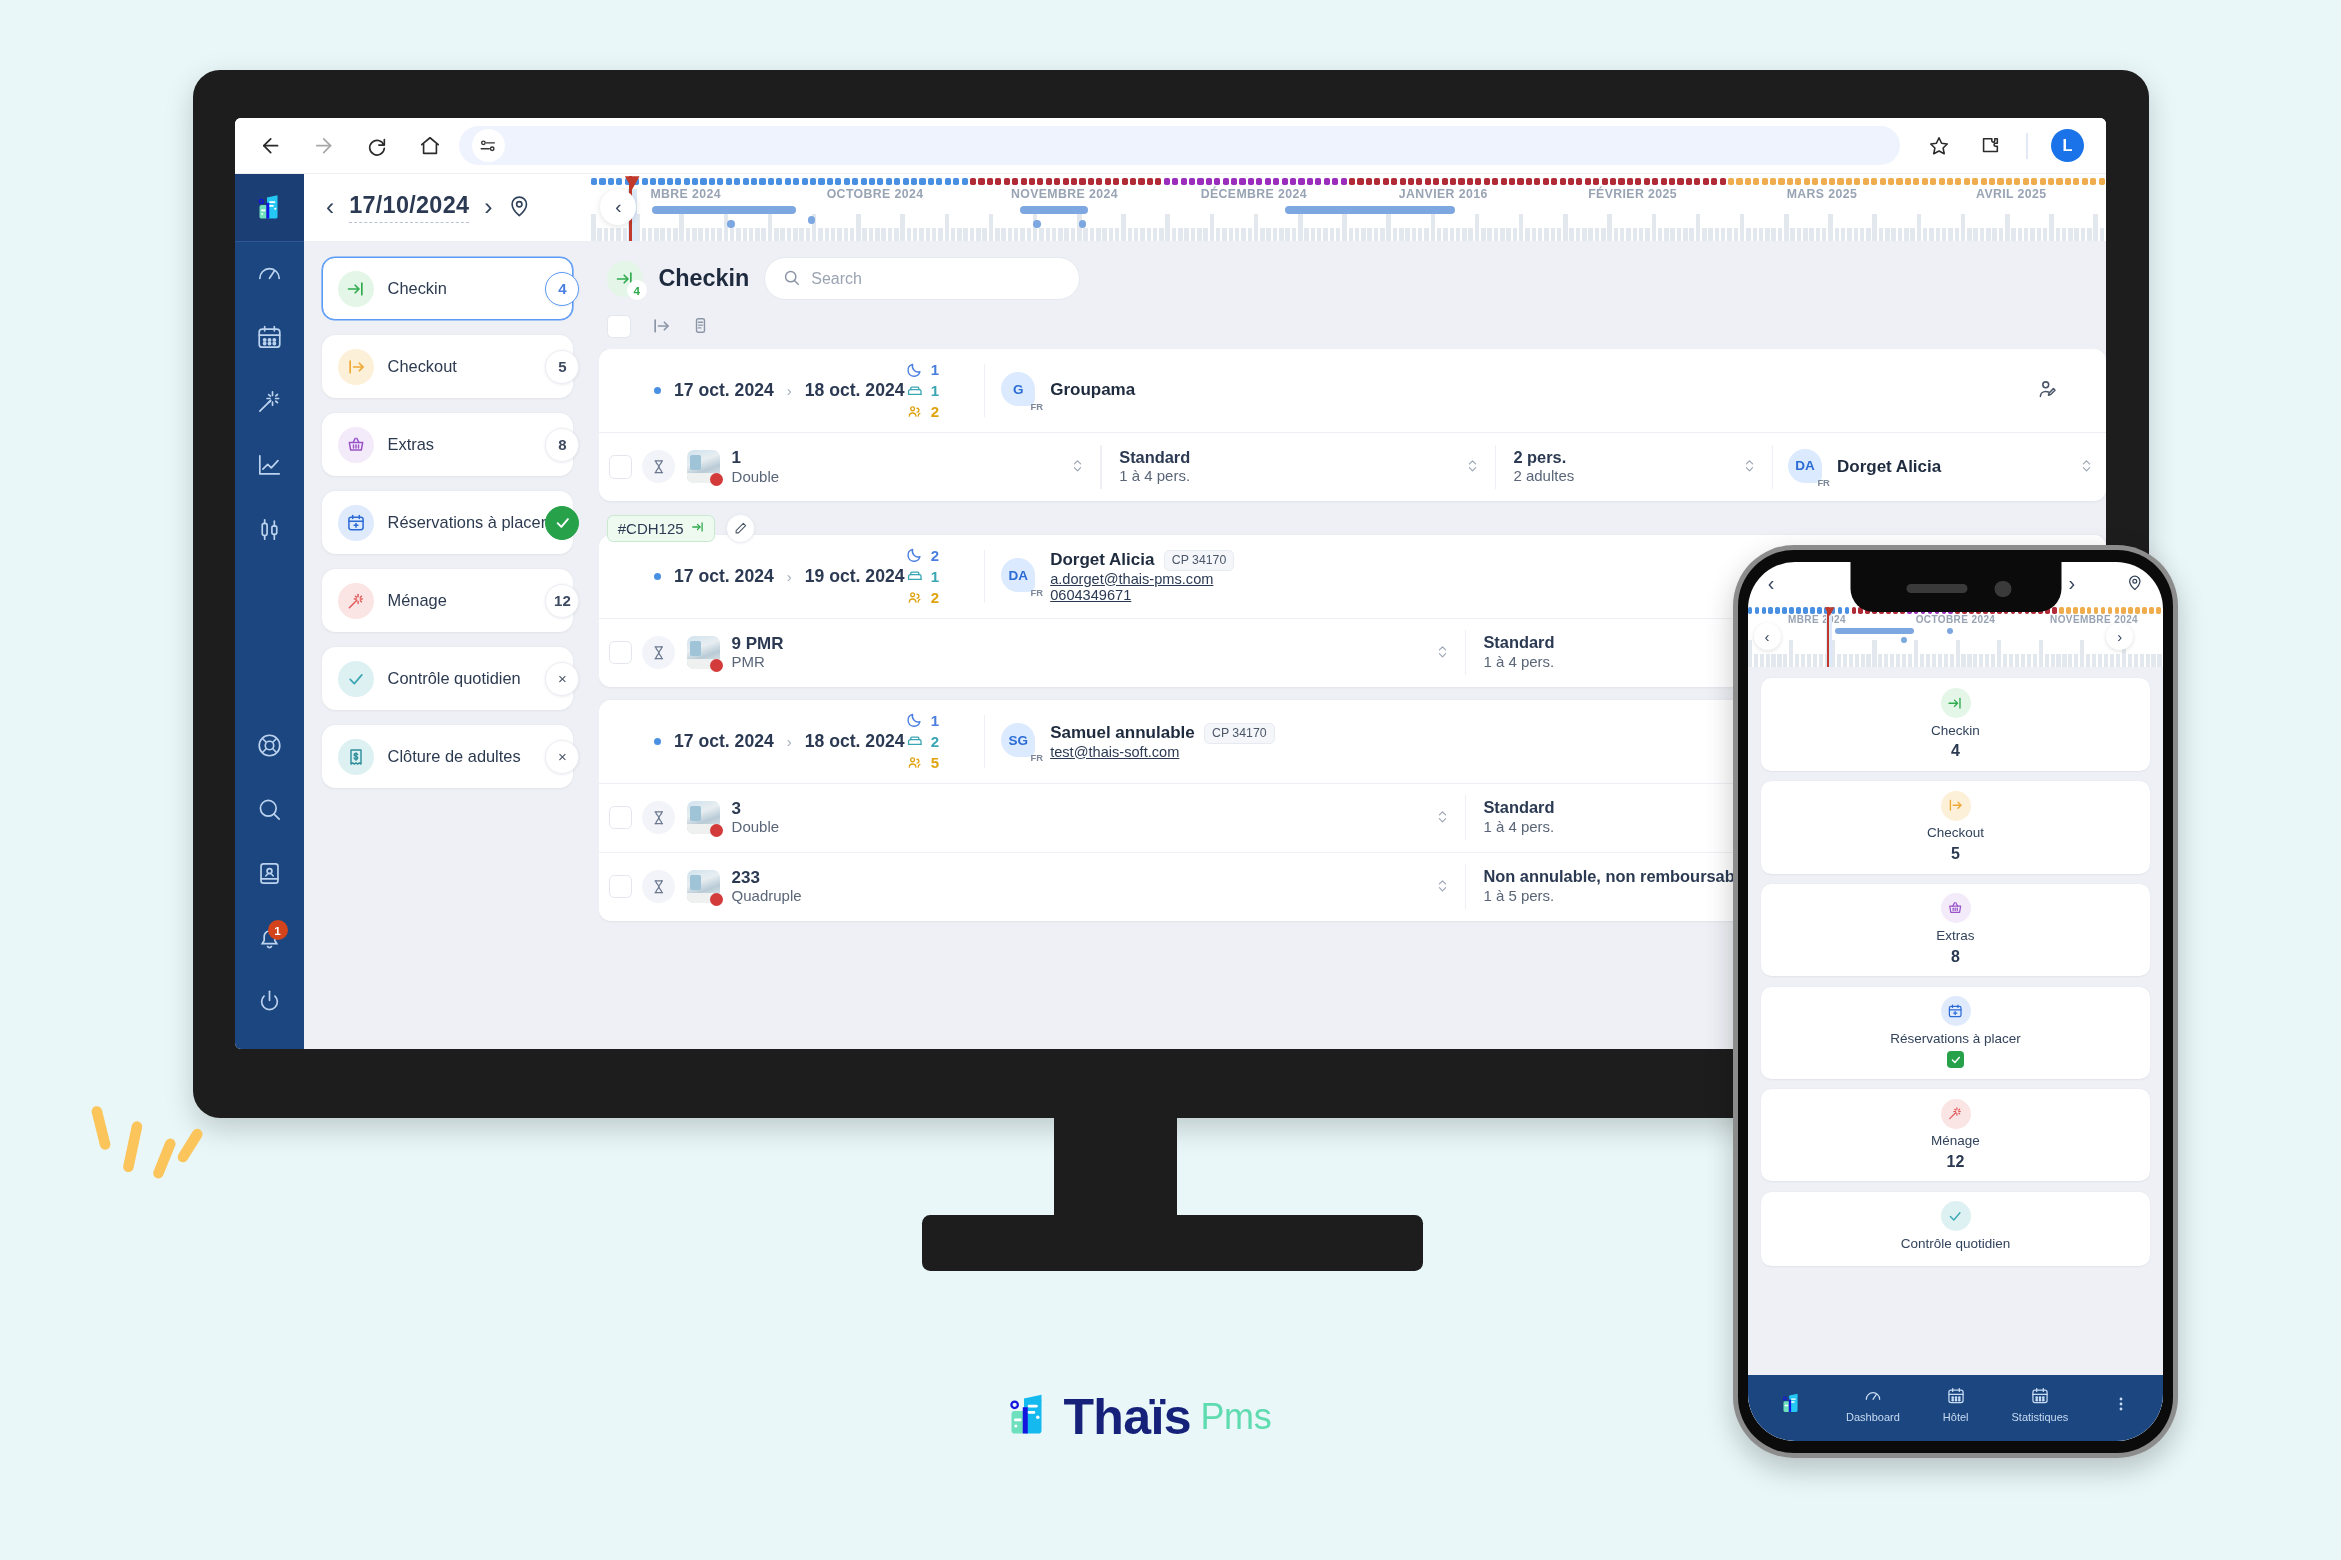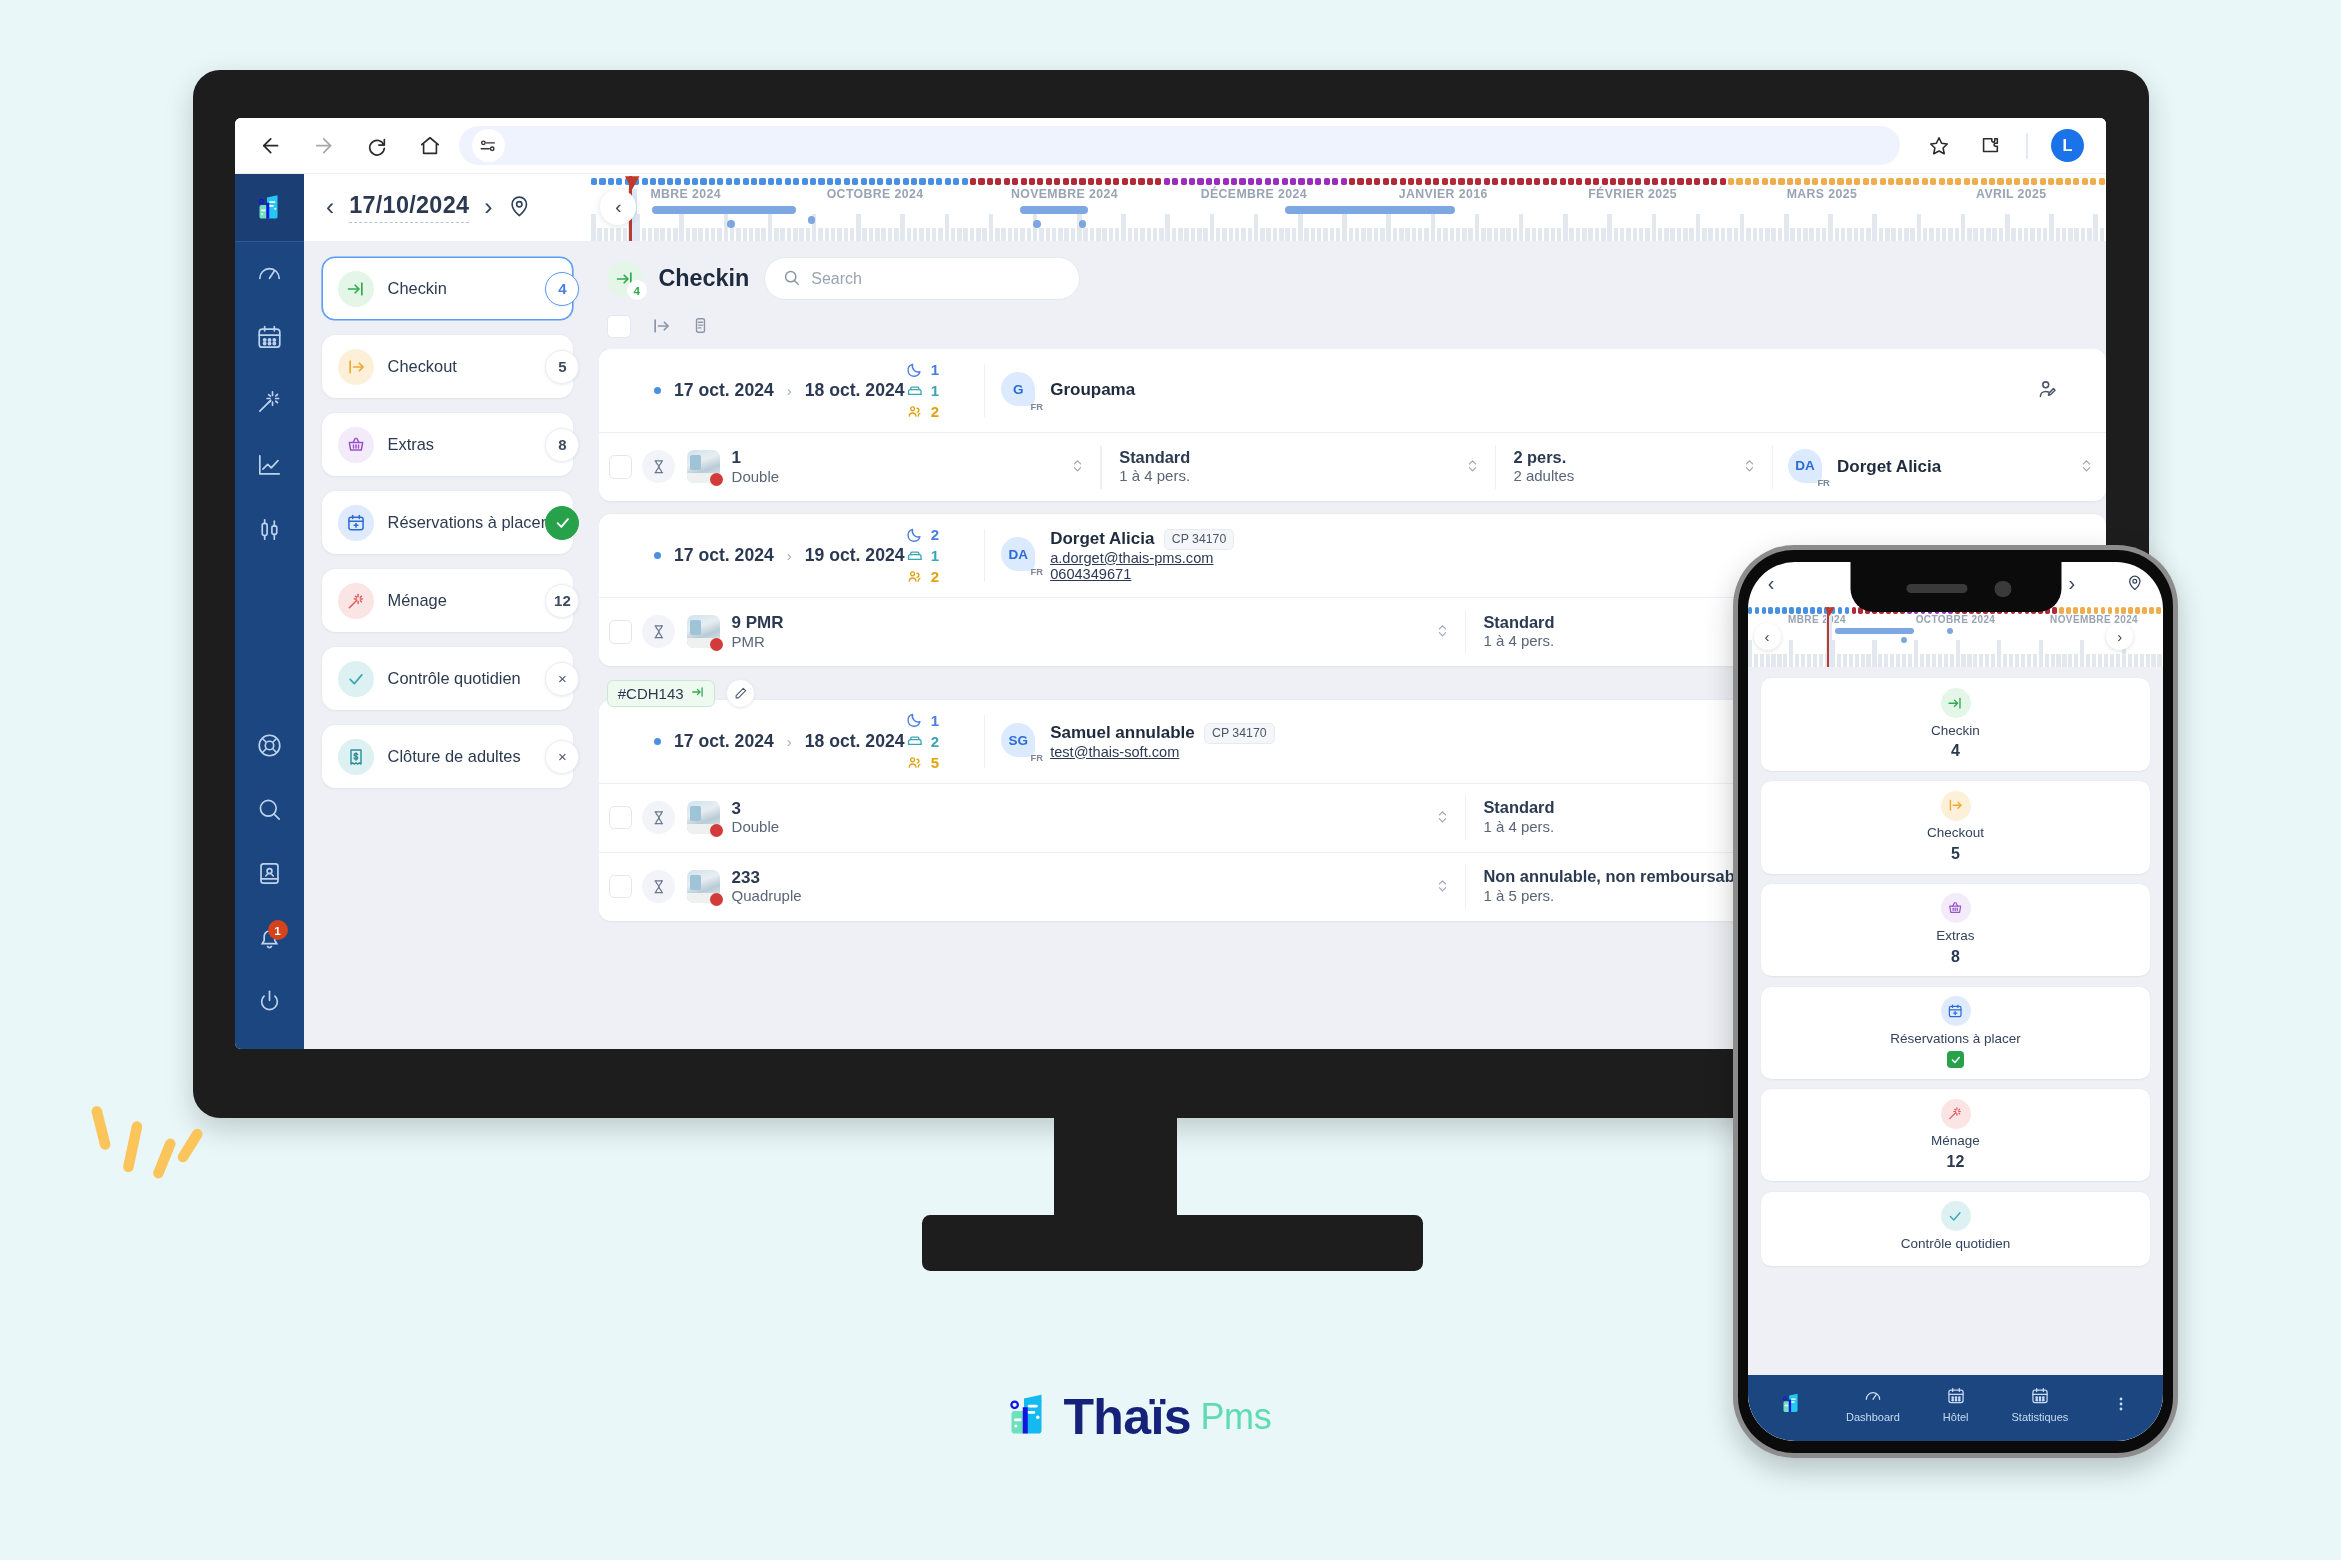--- a/index.html
+++ b/index.html
@@ -1296,6 +1296,21 @@
     </div>
   </div>
   <div class="resv">
+    <div class="resv-tag-row">
+      <span class="tag">
+        <span>#CDH125</span>
+        <span><svg width="14" height="14" viewBox="0 0 24 24" fill="none" stroke="#2faa4e" stroke-width="2.2" stroke-linecap="round" stroke-linejoin="round">
+                          <line x1="3" y1="12" x2="15" y2="12"></line>
+                          <polyline points="11 7.5 15.5 12 11 16.5"></polyline>
+                          <line x1="19" y1="5" x2="19" y2="19"></line>
+                        </svg></span>
+      </span>
+      <span class="pencil">
+                      <svg width="15" height="15" viewBox="0 0 24 24" fill="none" stroke="#4b5768" stroke-width="1.7" stroke-linecap="round" stroke-linejoin="round">
+                        <path d="M16.5 3.8 20.2 7.5 8.7 19H5v-3.7z"></path>
+                      </svg>
+                    </span>
+    </div>
 
     <div class="resv-body">
       <div class="resv-main">

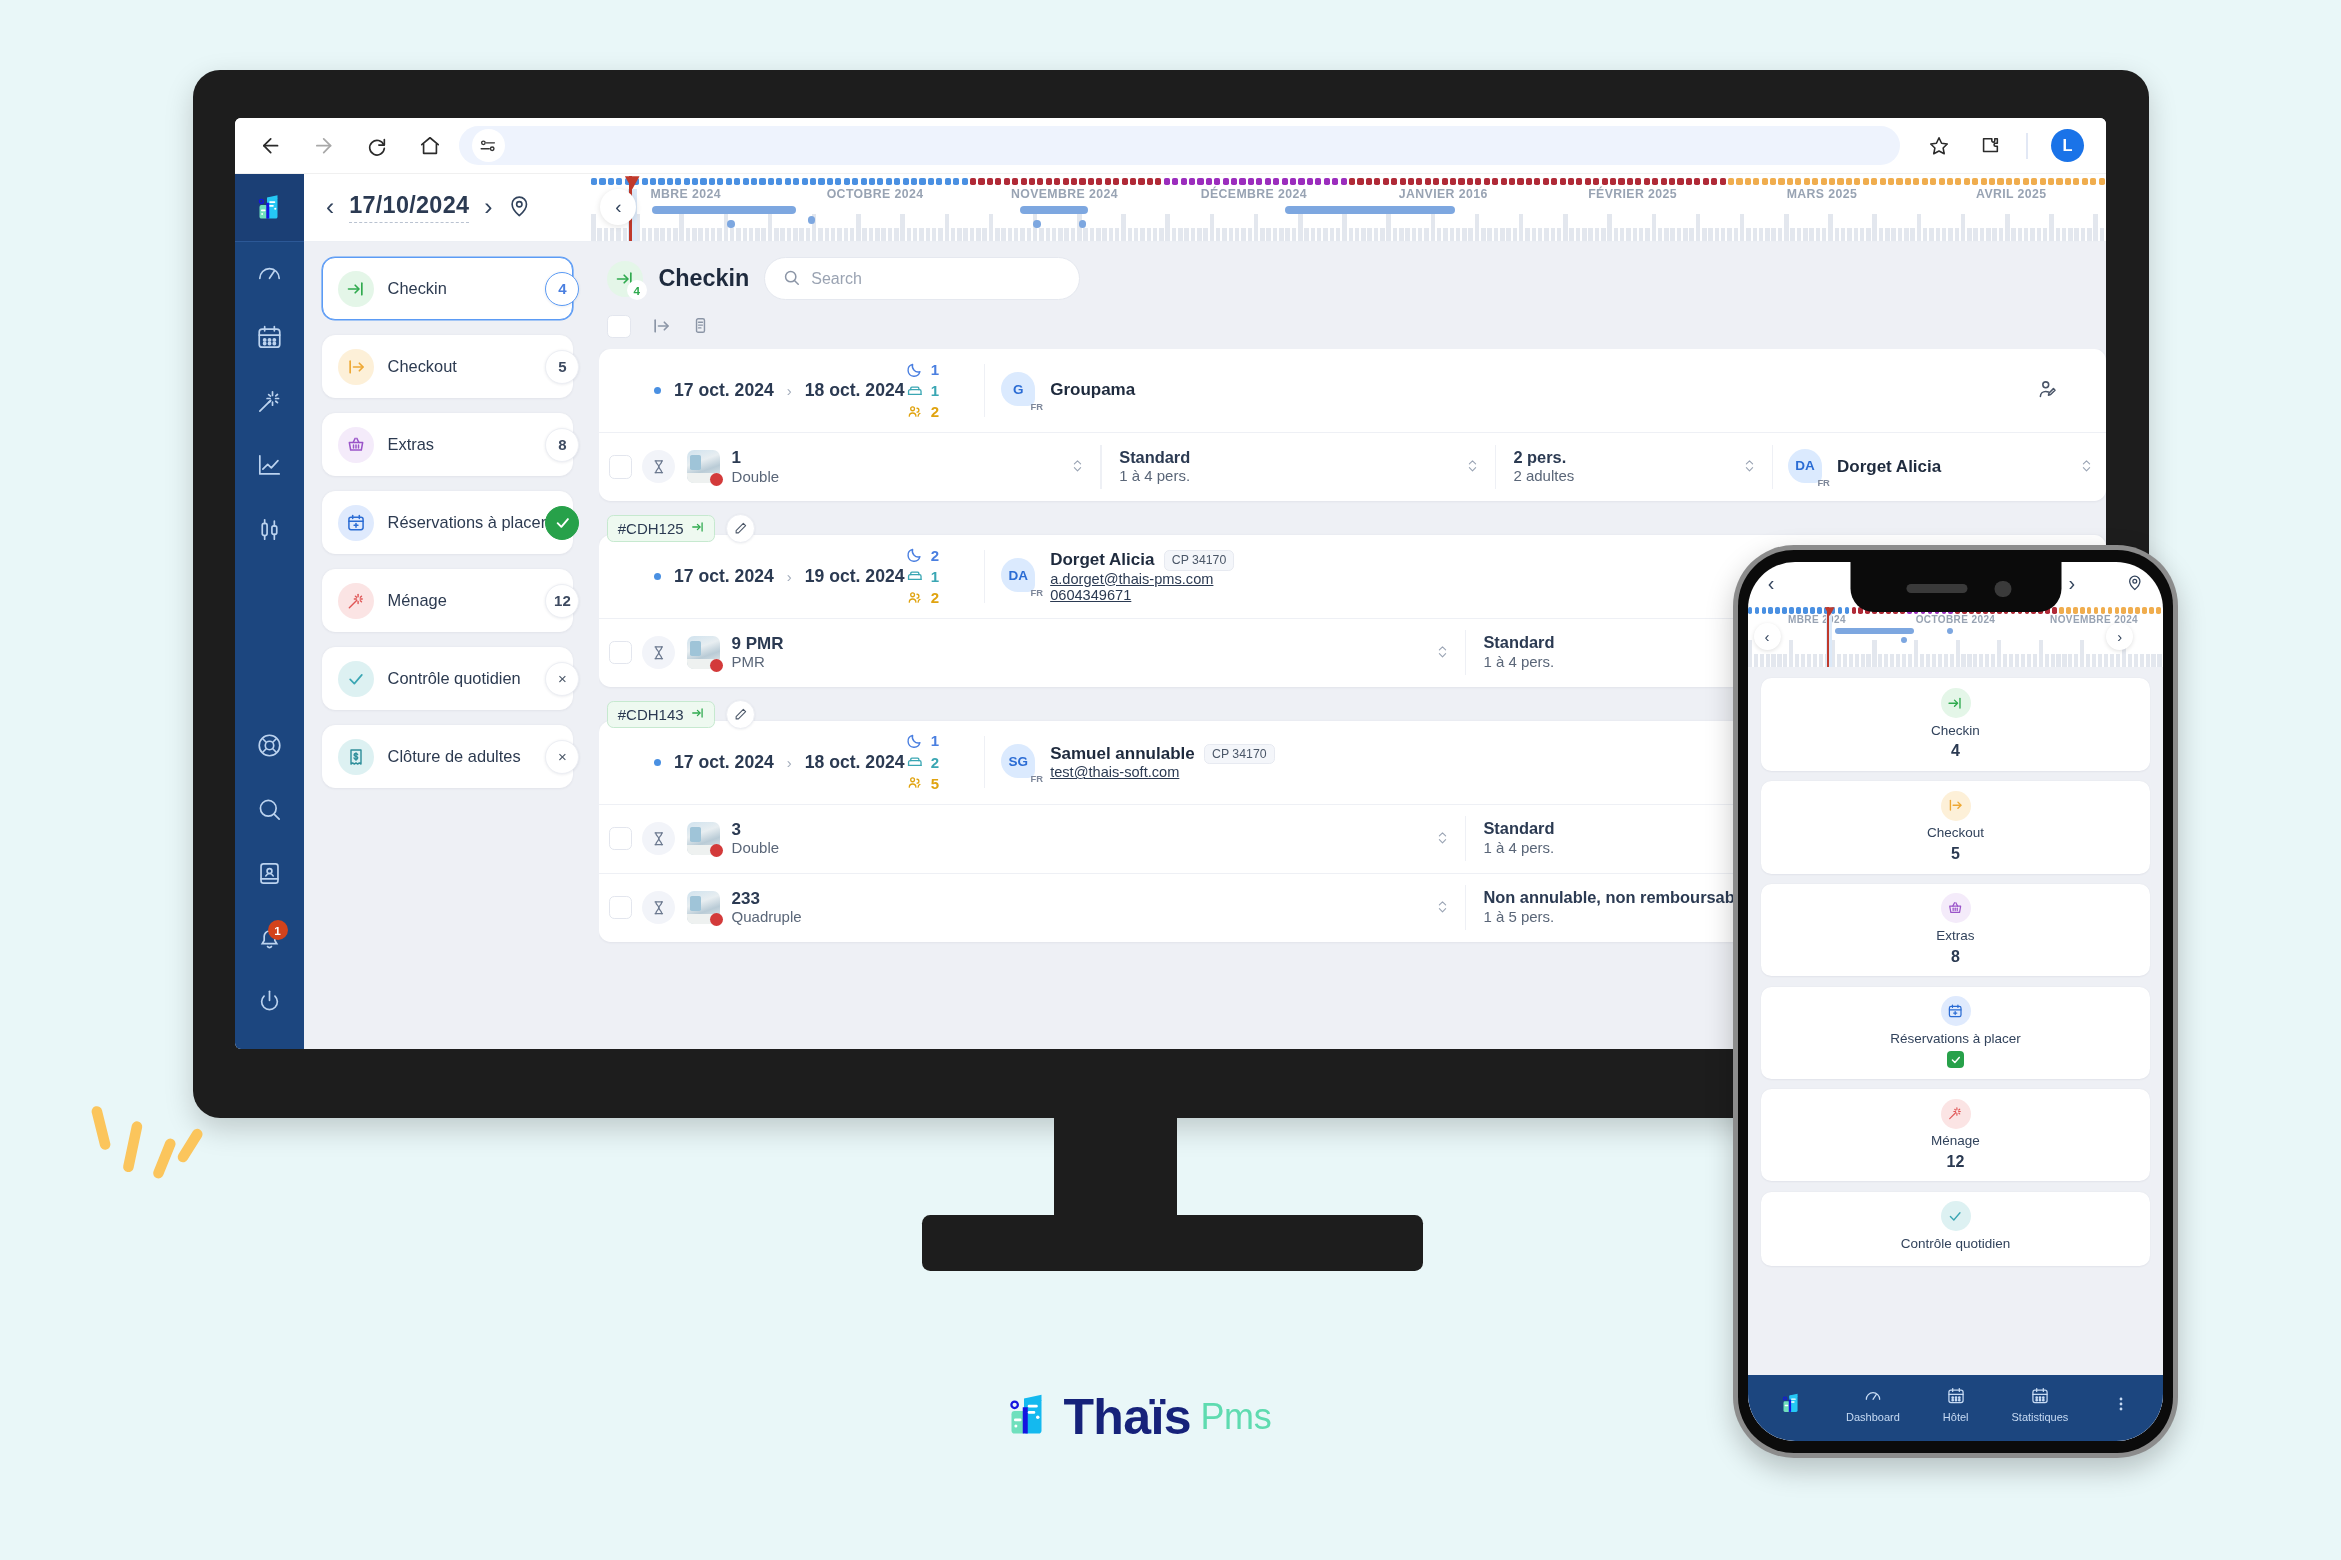--- a/index.html
+++ b/index.html
@@ -1417,21 +1417,6 @@
     </div>
   </div>
   <div class="resv">
-    <div class="resv-tag-row">
-      <span class="tag">
-        <span>#CDH143</span>
-        <span><svg width="14" height="14" viewBox="0 0 24 24" fill="none" stroke="#2faa4e" stroke-width="2.2" stroke-linecap="round" stroke-linejoin="round">
-                          <line x1="3" y1="12" x2="15" y2="12"></line>
-                          <polyline points="11 7.5 15.5 12 11 16.5"></polyline>
-                          <line x1="19" y1="5" x2="19" y2="19"></line>
-                        </svg></span>
-      </span>
-      <span class="pencil">
-                      <svg width="15" height="15" viewBox="0 0 24 24" fill="none" stroke="#4b5768" stroke-width="1.7" stroke-linecap="round" stroke-linejoin="round">
-                        <path d="M16.5 3.8 20.2 7.5 8.7 19H5v-3.7z"></path>
-                      </svg>
-                    </span>
-    </div>
 
     <div class="resv-body">
       <div class="resv-main">

